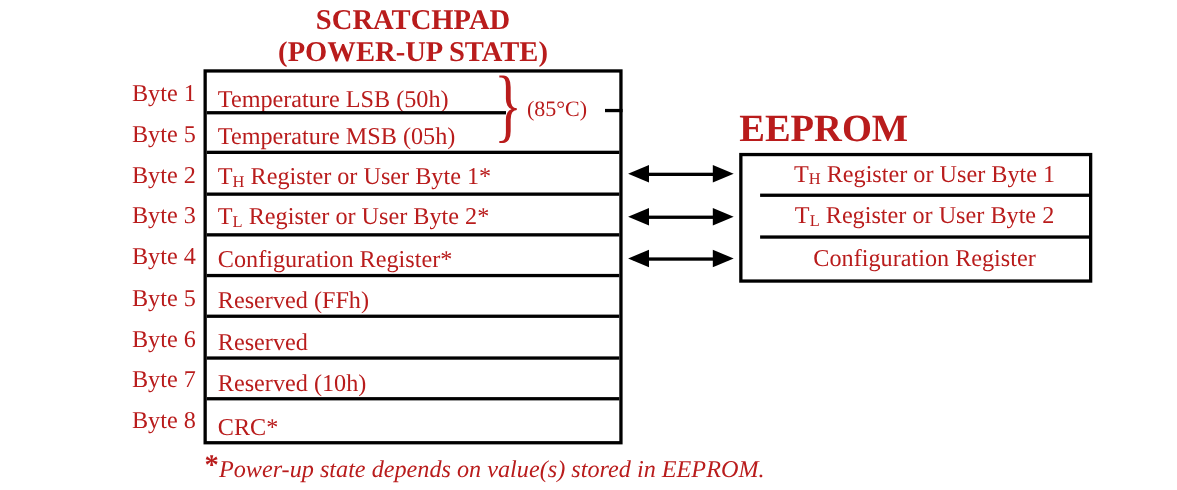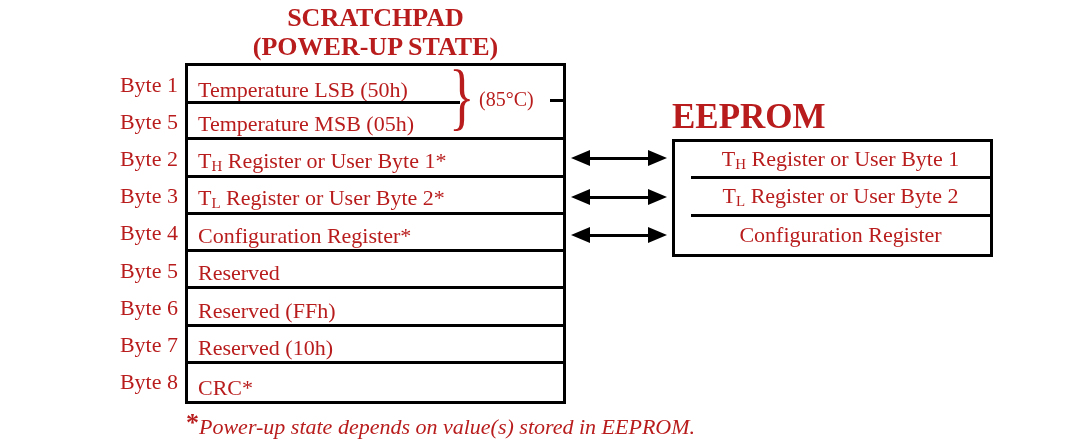--- a/index.html
+++ b/index.html
@@ -129,10 +129,10 @@
       <span><span>Configuration Register*</span></span>
     </div>
     <div class="cell">
-      <span><span>Reserved</span></span>
+      <span><span>Reserved (FFh)</span></span>
     </div>
     <div class="cell">
-      <span><span>Reserved (FFh)</span></span>
+      <span><span>Reserved</span></span>
     </div>
     <div class="cell">
       <span><span>Reserved (10h)</span></span>

